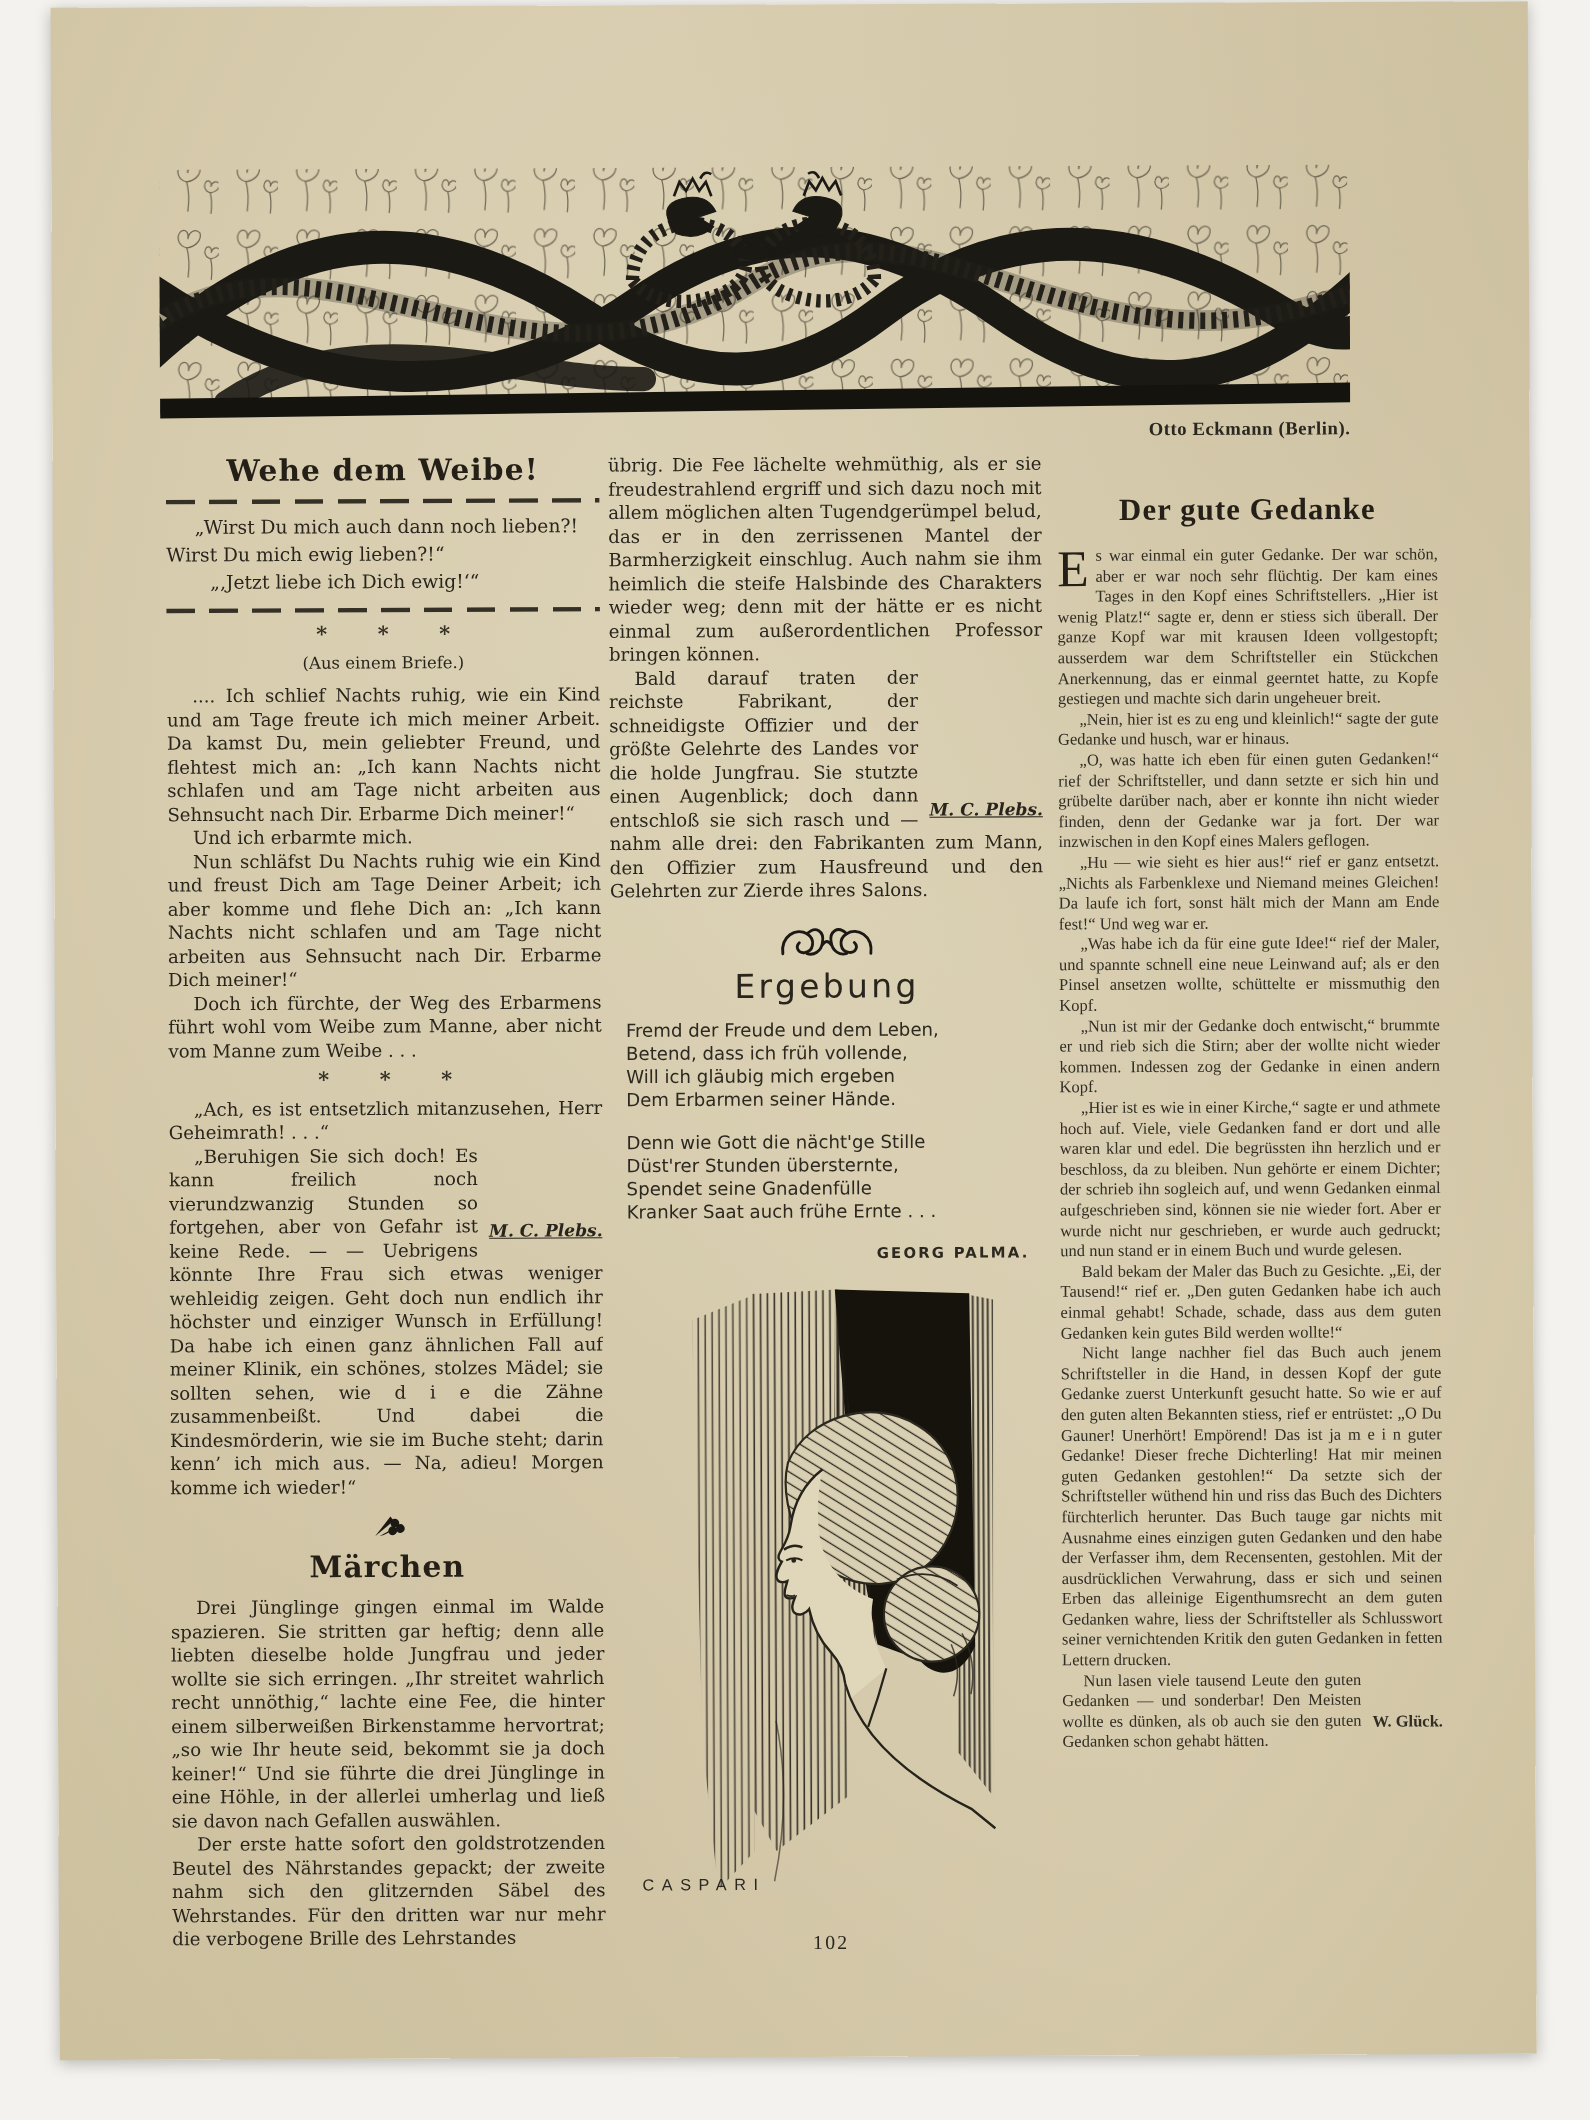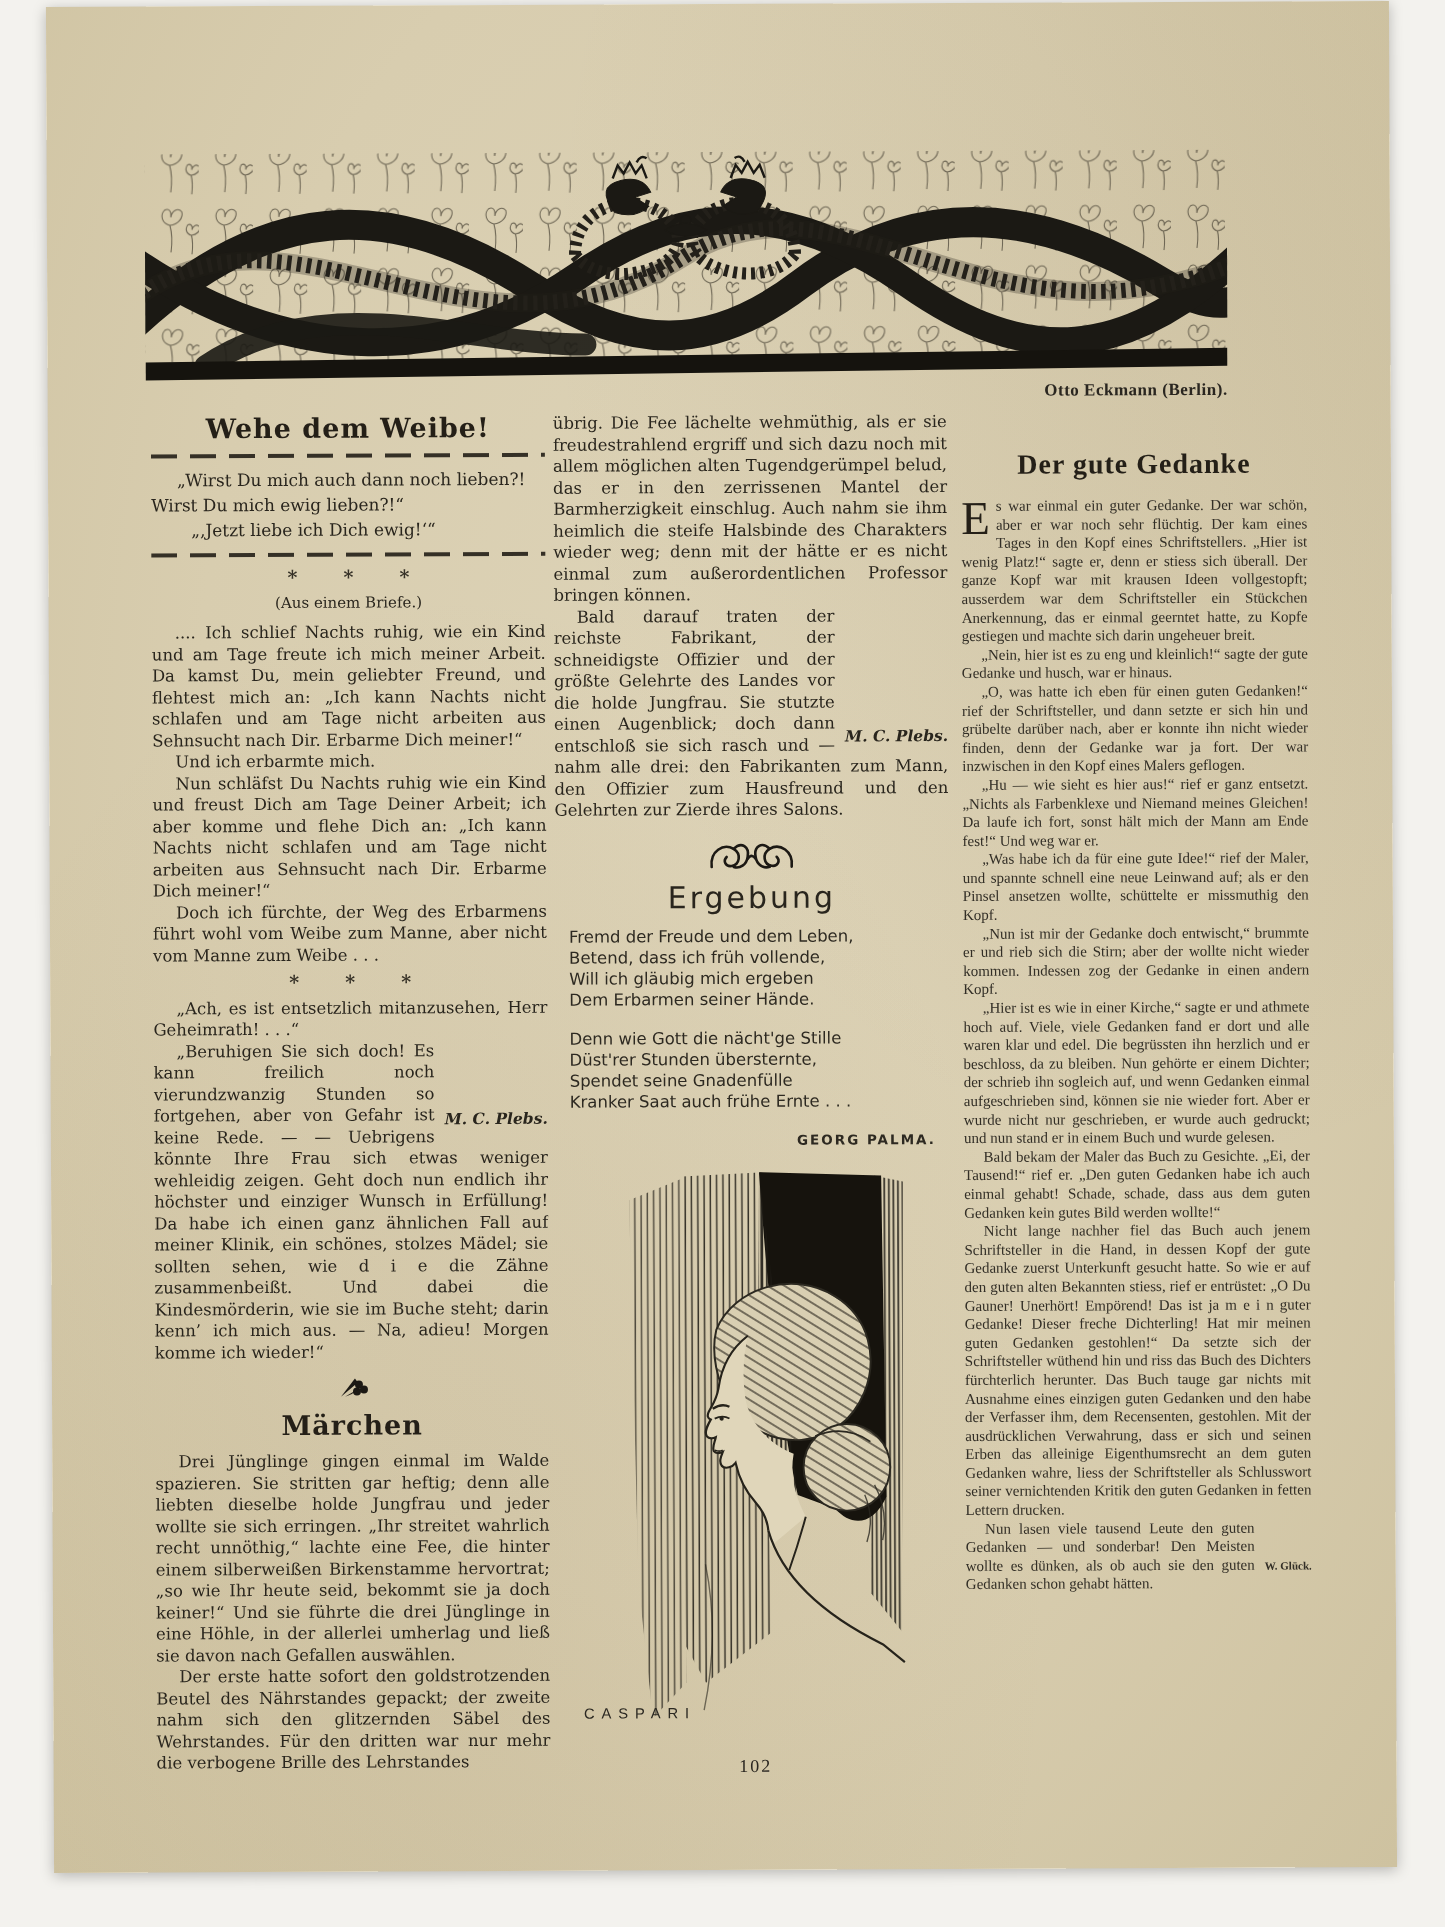--- a/index.html
+++ b/index.html
@@ -44,7 +44,7 @@
   .asterisks{text-align:center;font-size:19px;letter-spacing:46px;text-indent:46px;
     margin:6px 0 4px 0;color:#353026;font-weight:bold;}
   .source-note{text-align:center;font-size:15px;margin:2px 0 8px 0;}
-  .sig-fraktur{float:right;font-weight:bold;font-style:italic;font-size:15.5px;padding-left:10px;}
+  .sig-fraktur{float:right;font-weight:bold;font-style:italic;font-size:15.5px;padding-left:10px;text-decoration:underline;}
   .mini-orn{display:block;margin:12px auto 6px auto;}
   .maerchen-title{margin-top:10px;}
 

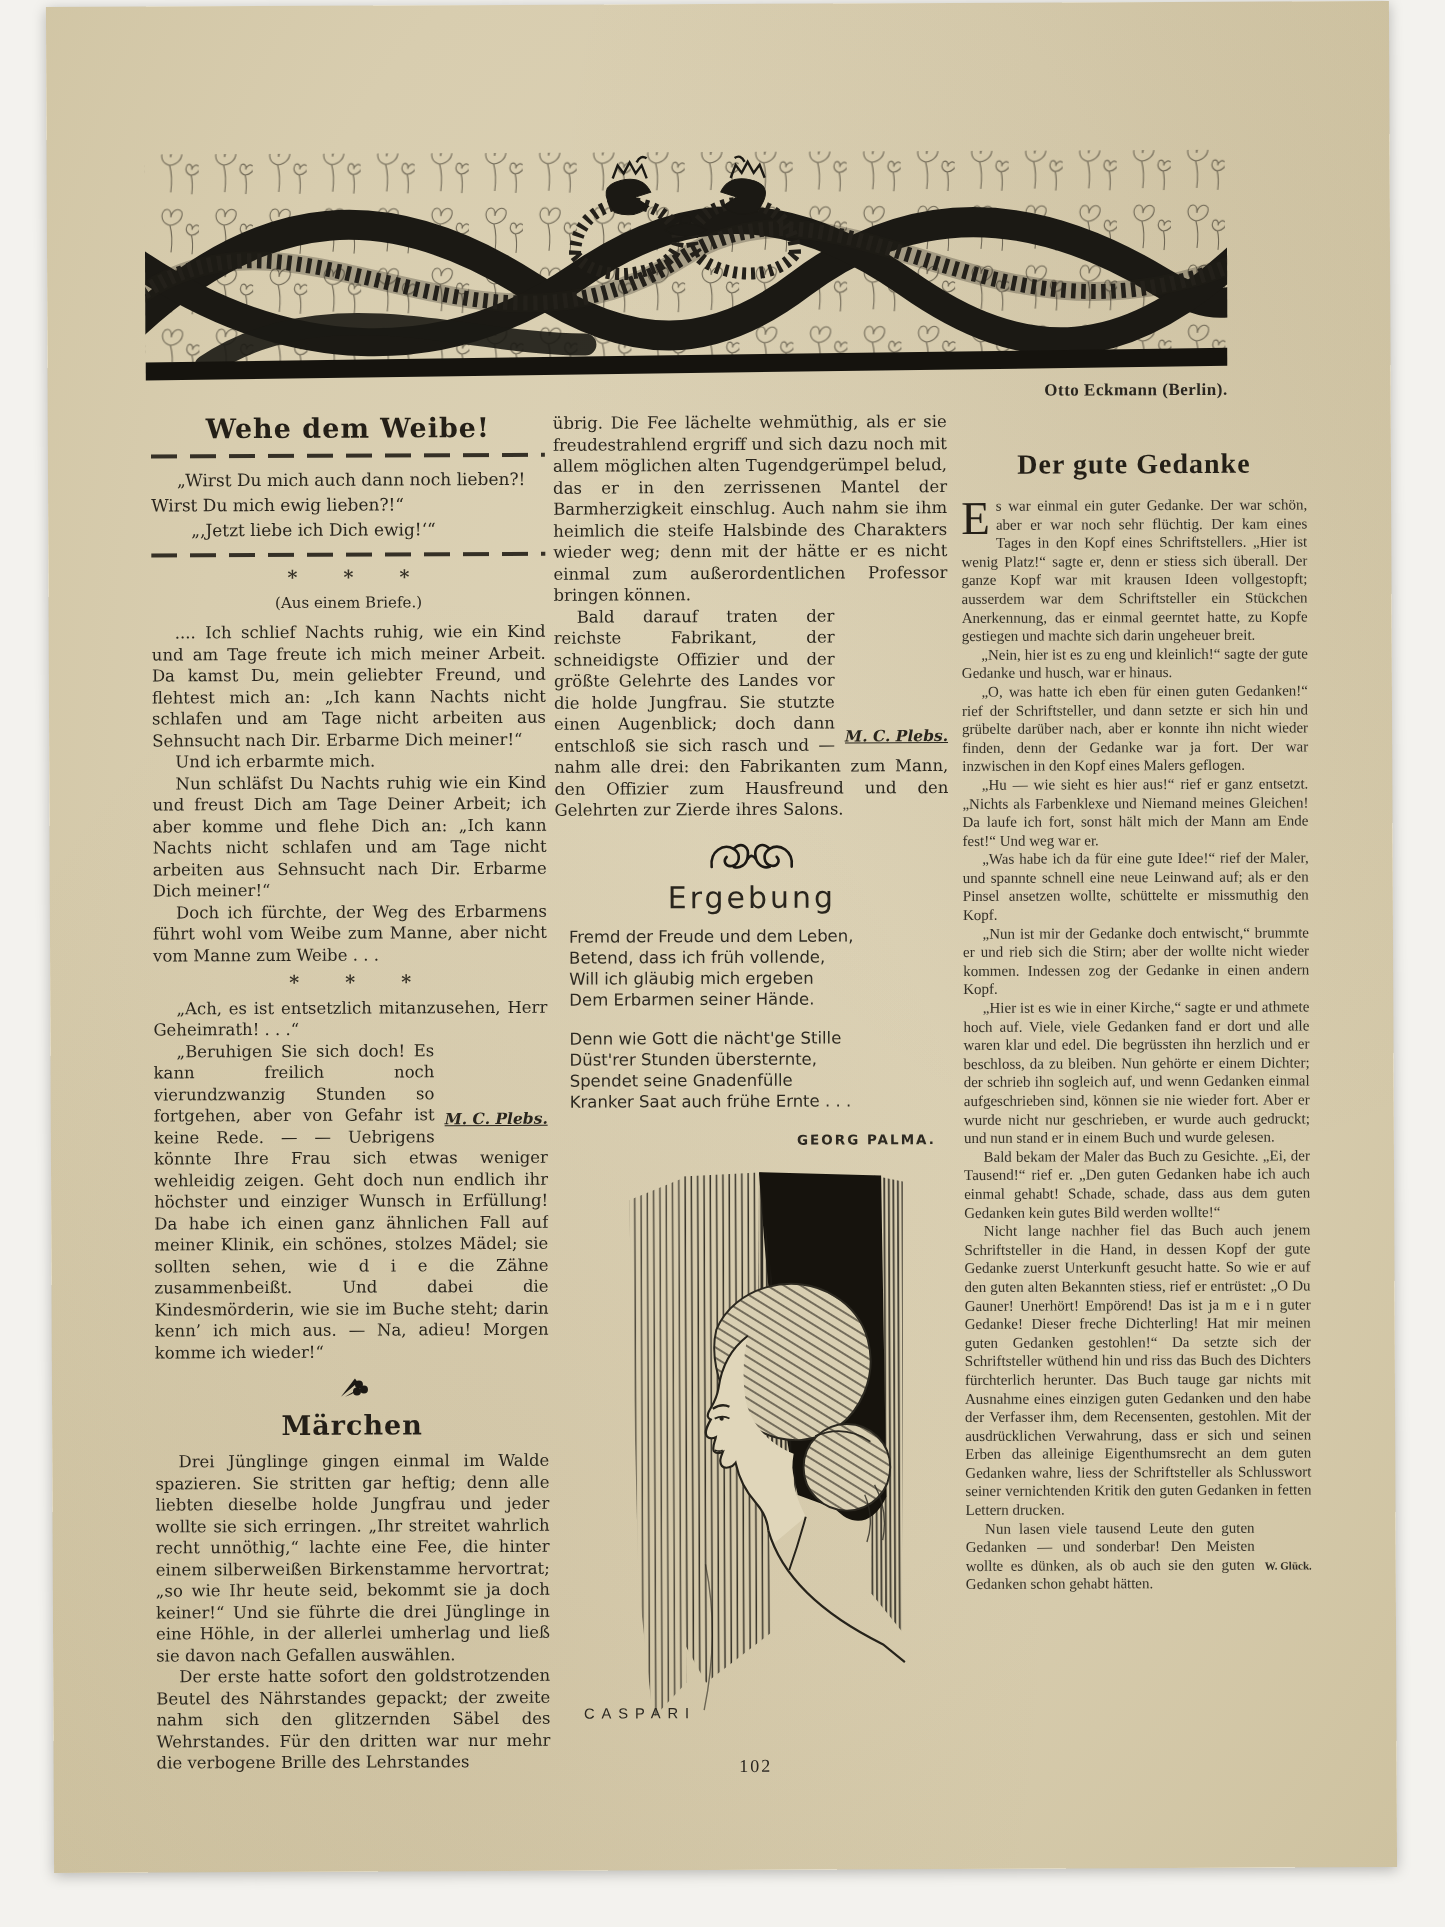--- a/index.html
+++ b/index.html
@@ -80,7 +80,7 @@
     float:left;font-family:"Liberation Serif",serif;font-size:47px;line-height:38px;
     padding:2px 6px 0 0;color:#241f17;
   }
-  .sig-antiqua{float:right;font-weight:bold;font-size:11px;padding-left:10px;}
+  .sig-antiqua{float:right;font-weight:bold;font-size:15px;padding-left:10px;}
 </style>
 </head>
 <body>

